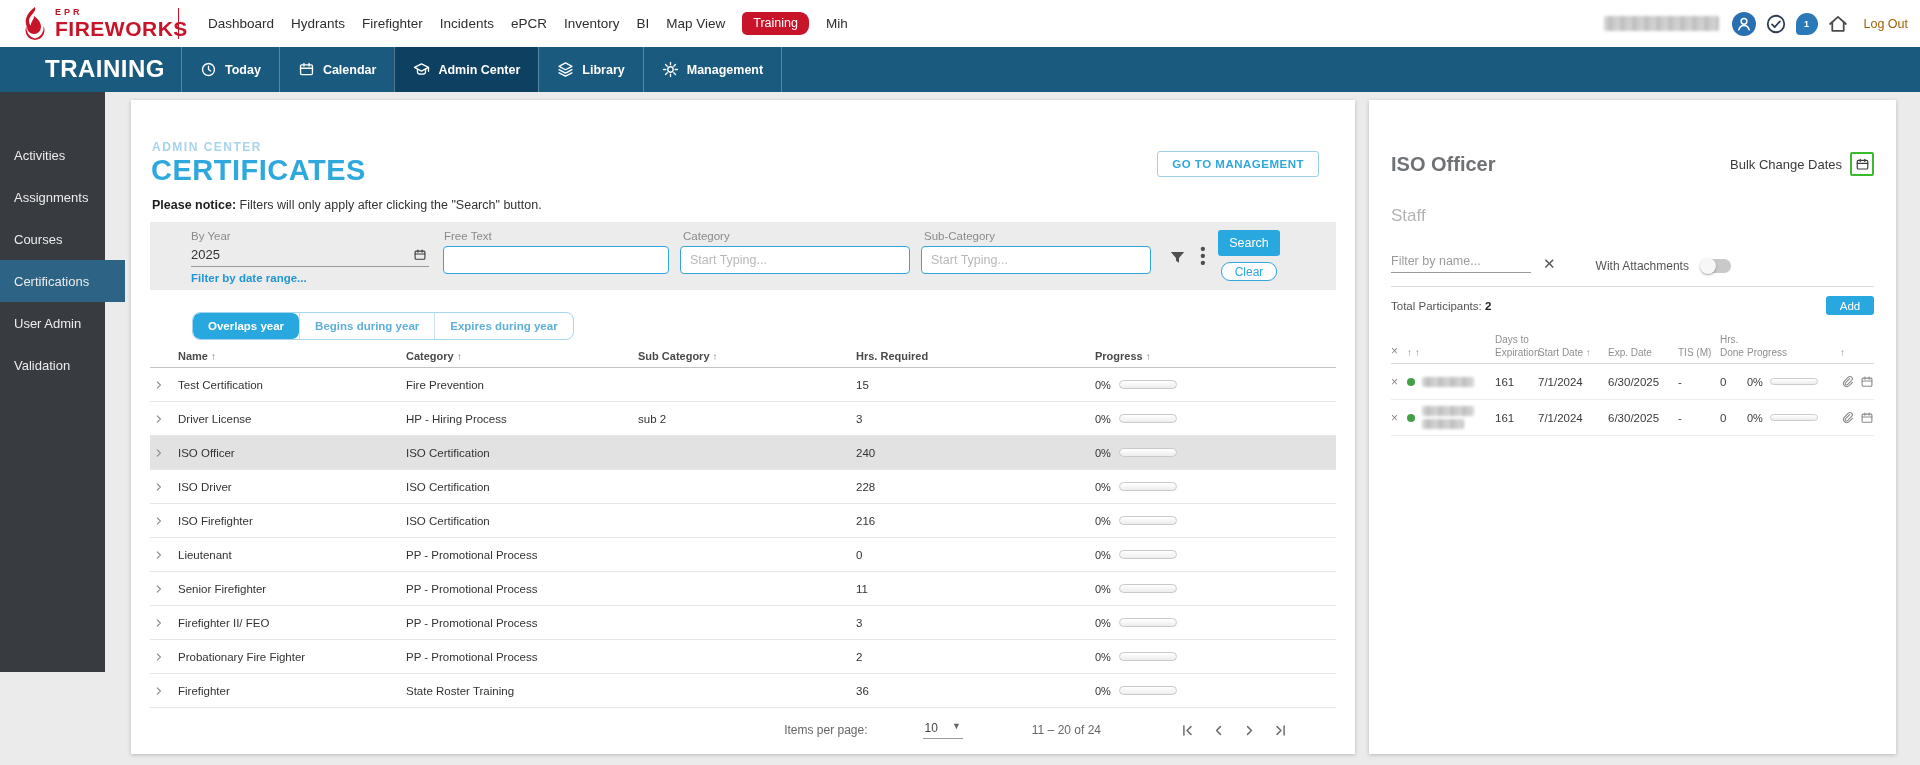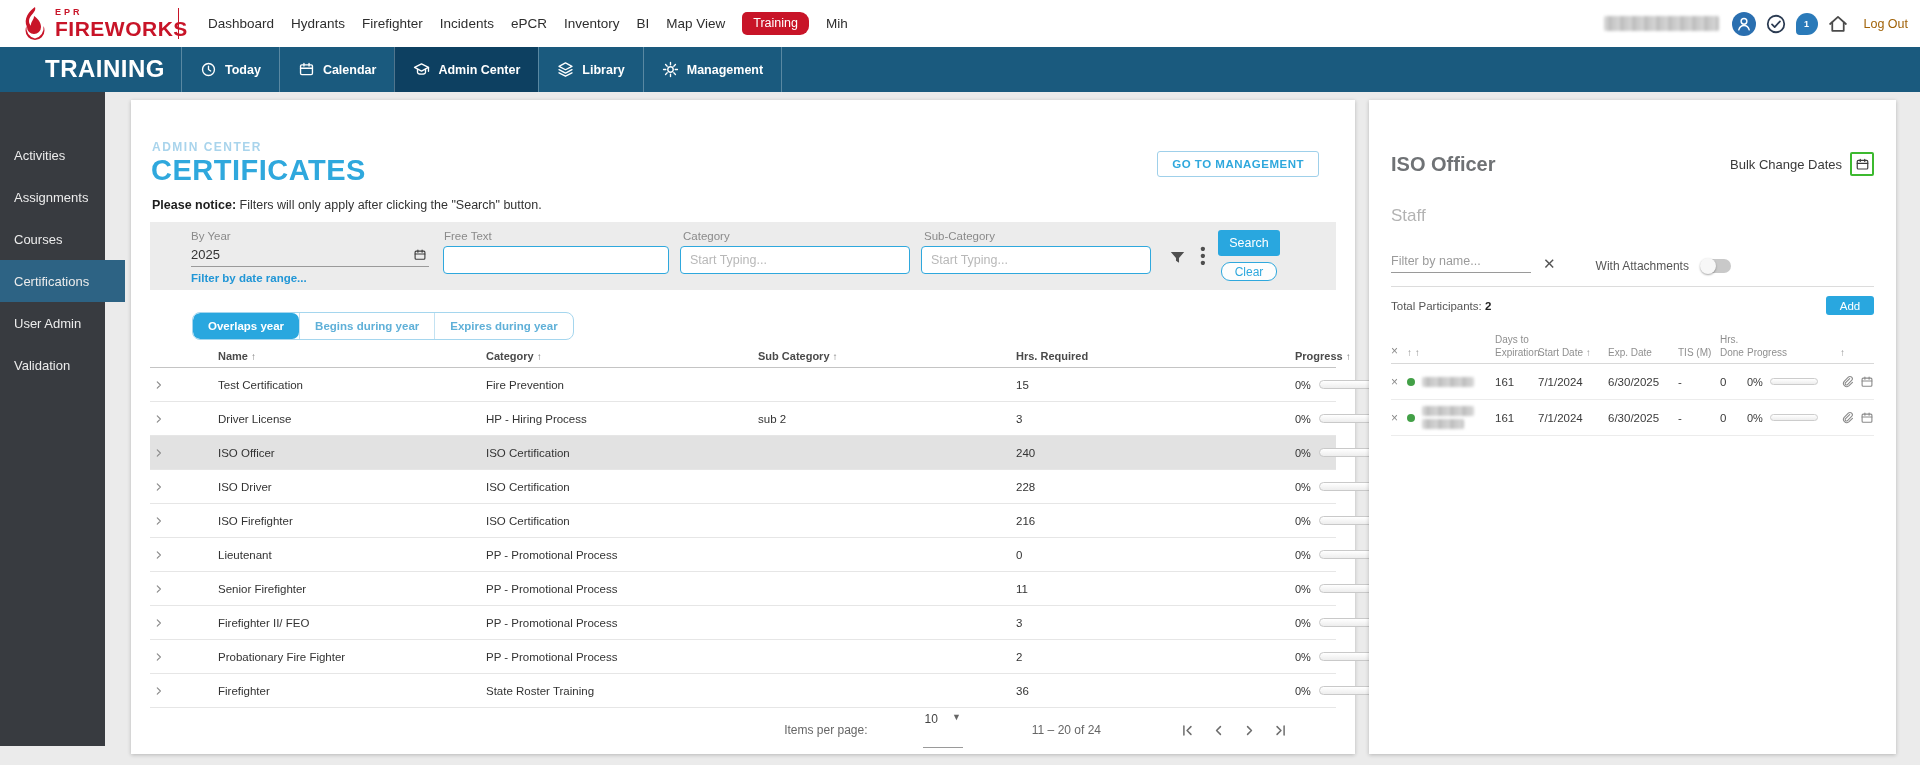--- a/index.html
+++ b/index.html
@@ -39,7 +39,7 @@
   .sub-nav-item .icon { width:17px; height:17px; }
 
   
-  .sidebar { position:absolute; left:0; top:92px; width:105px; height:654px; background:#383b40; padding-top:42px; overflow:visible; z-index:3; }
+  .sidebar { position:absolute; left:0; top:92px; width:105px; height:580px; background:#383b40; padding-top:42px; overflow:visible; z-index:3; }
   .side-item { height:42px; display:flex; align-items:center; padding-left:14px; color:#ececec; font-size:13px; cursor:pointer; white-space:nowrap; }
   .side-item.active { background:#2d6384; width:125px; }
 

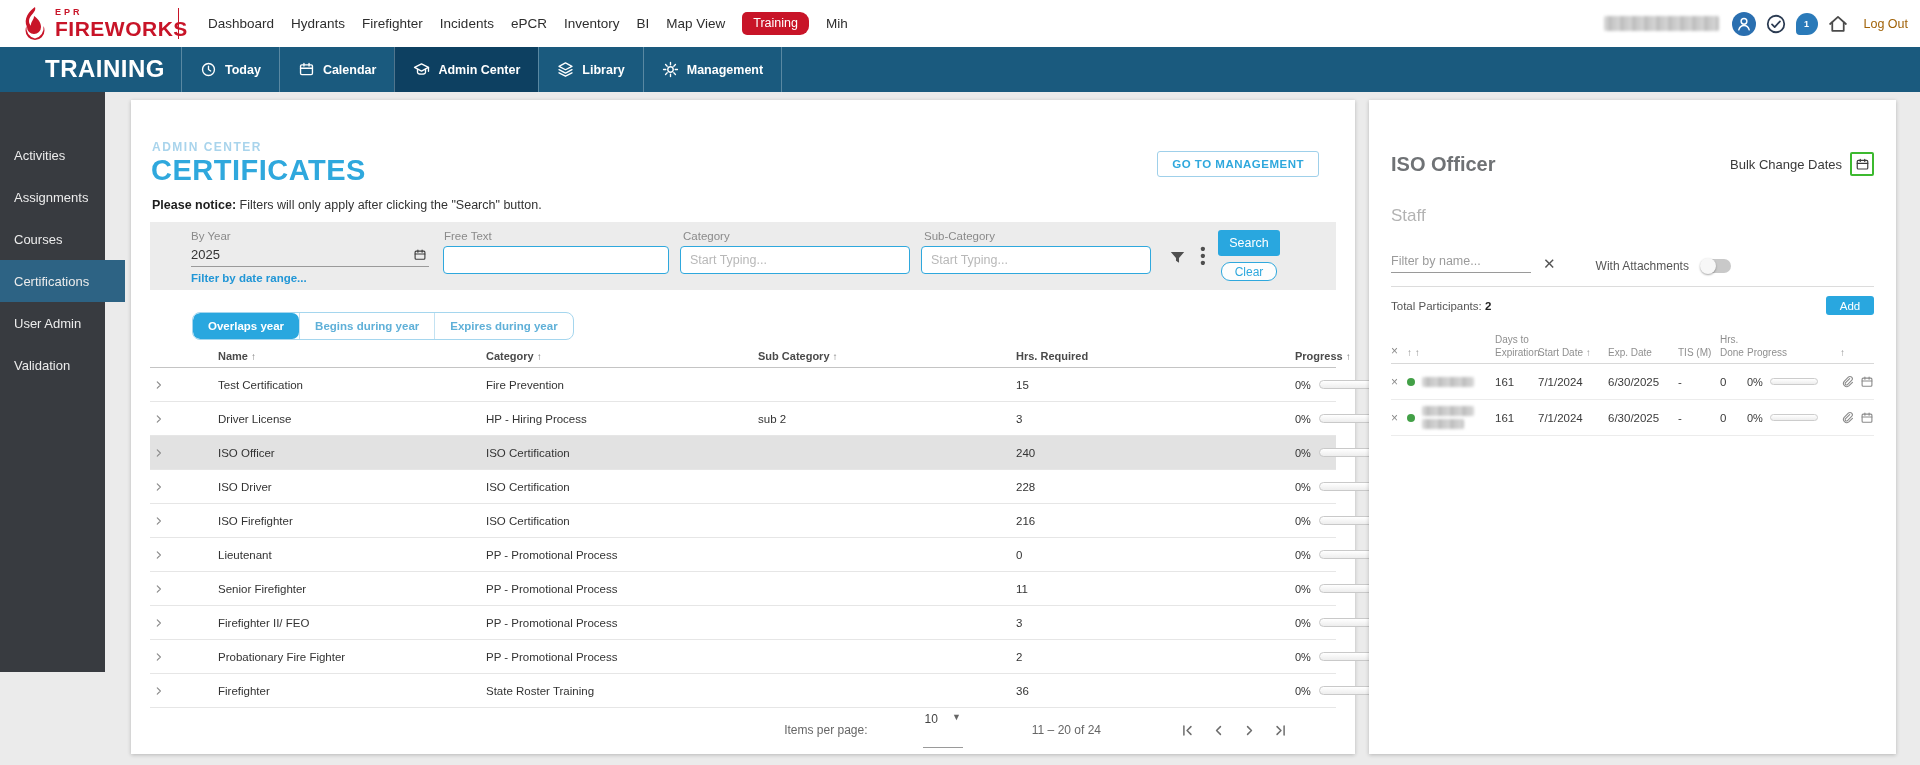--- a/index.html
+++ b/index.html
@@ -73,7 +73,7 @@
   .tab.active { background:#29a7df; color:#fff; border-radius:7px; }
 
   .tbl { position:absolute; left:19px; top:244px; width:1186px; }
-  .trow { display:grid; grid-template-columns:28px 228px 232px 218px 239px 1fr; align-items:center;gap:40px; }
+  .trow { display:grid; grid-template-columns:28px 228px 232px 218px 239px 1fr; align-items:center; }
   .thead { height:24px; border-bottom:1px solid #c4c4c4; font-size:11px; font-weight:bold; color:#4a4a4a; }
   .thead .arrow { color:#777; font-size:10px; font-weight:normal; margin-left:3px; }
   .tbody-row { height:34px; border-bottom:1px solid #e6e6e6; font-size:11.5px; color:#333; cursor:pointer; }

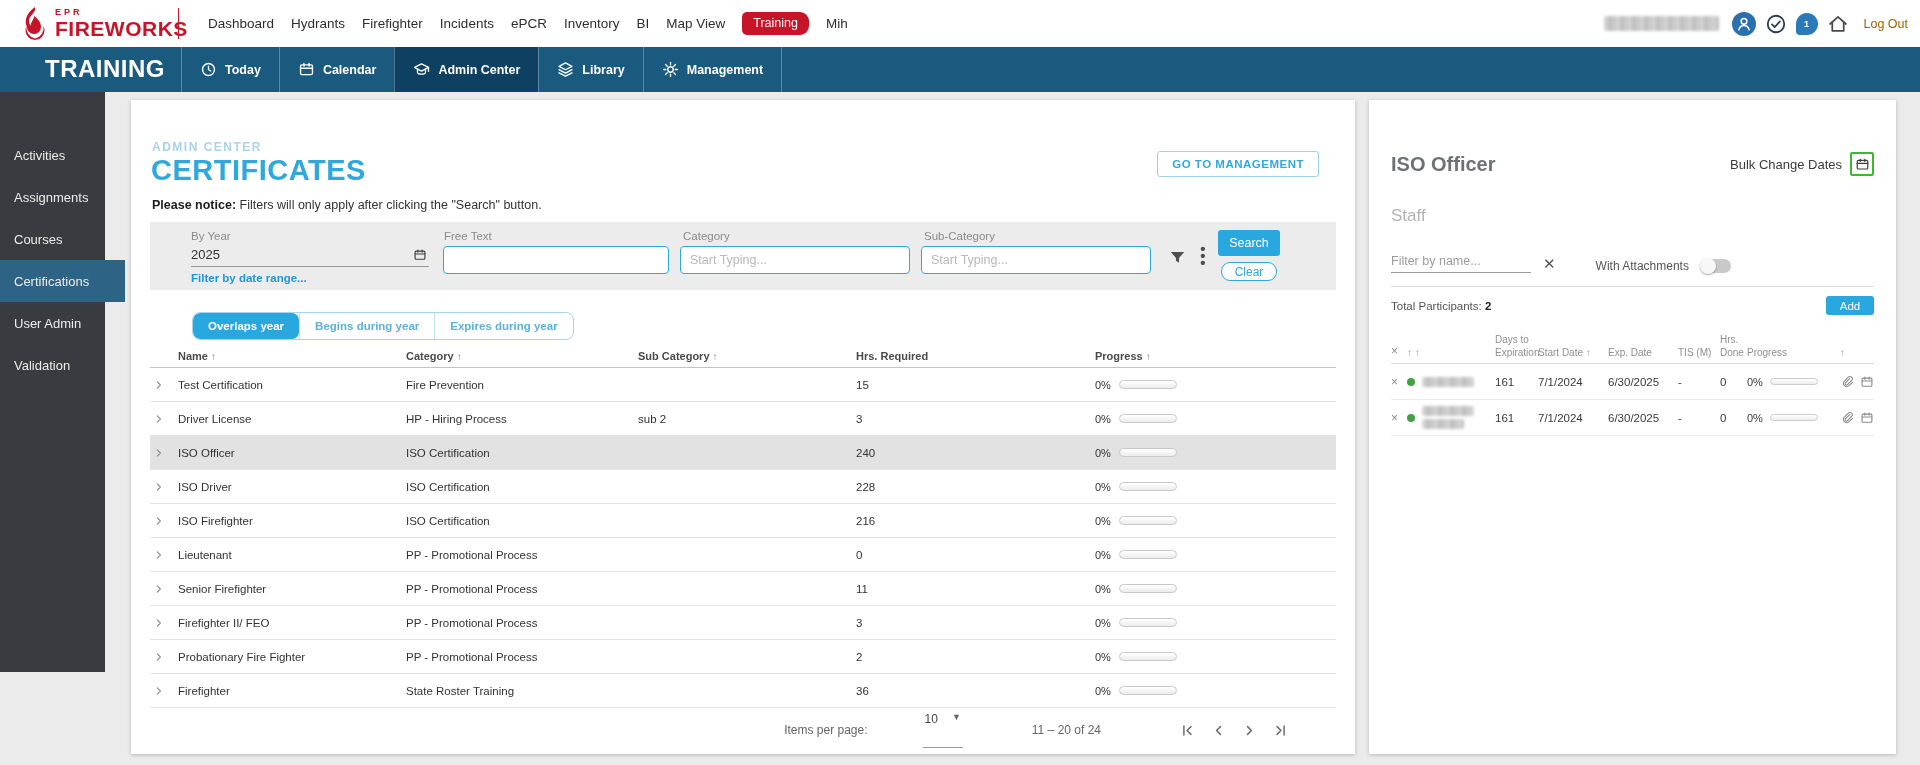--- a/index.html
+++ b/index.html
@@ -84,7 +84,7 @@
 
   .pager { position:absolute; left:19px; top:614px; width:1186px; height:32px; display:flex; align-items:center; justify-content:flex-end; padding-right:48px; color:#666; font-size:12px;gap:41px; }
   .ipp-label { margin-right:14px; }
-  .ipp-value { display:flex; align-items:flex-start; gap:14px; border-bottom:1px solid #9a9a9a; padding:0 2px 21px; margin-right:28px; cursor:pointer; color:#444; }
+  .ipp-value { display:flex; align-items:flex-start; gap:14px; border-bottom:1px solid #9a9a9a; padding:0 2px 3px; margin-right:28px; cursor:pointer; color:#444; }
   .caret { font-size:9px; color:#666; }
   .range { margin-right:38px; }
   .pager-icons { display:flex; align-items:center; gap:16px; }

